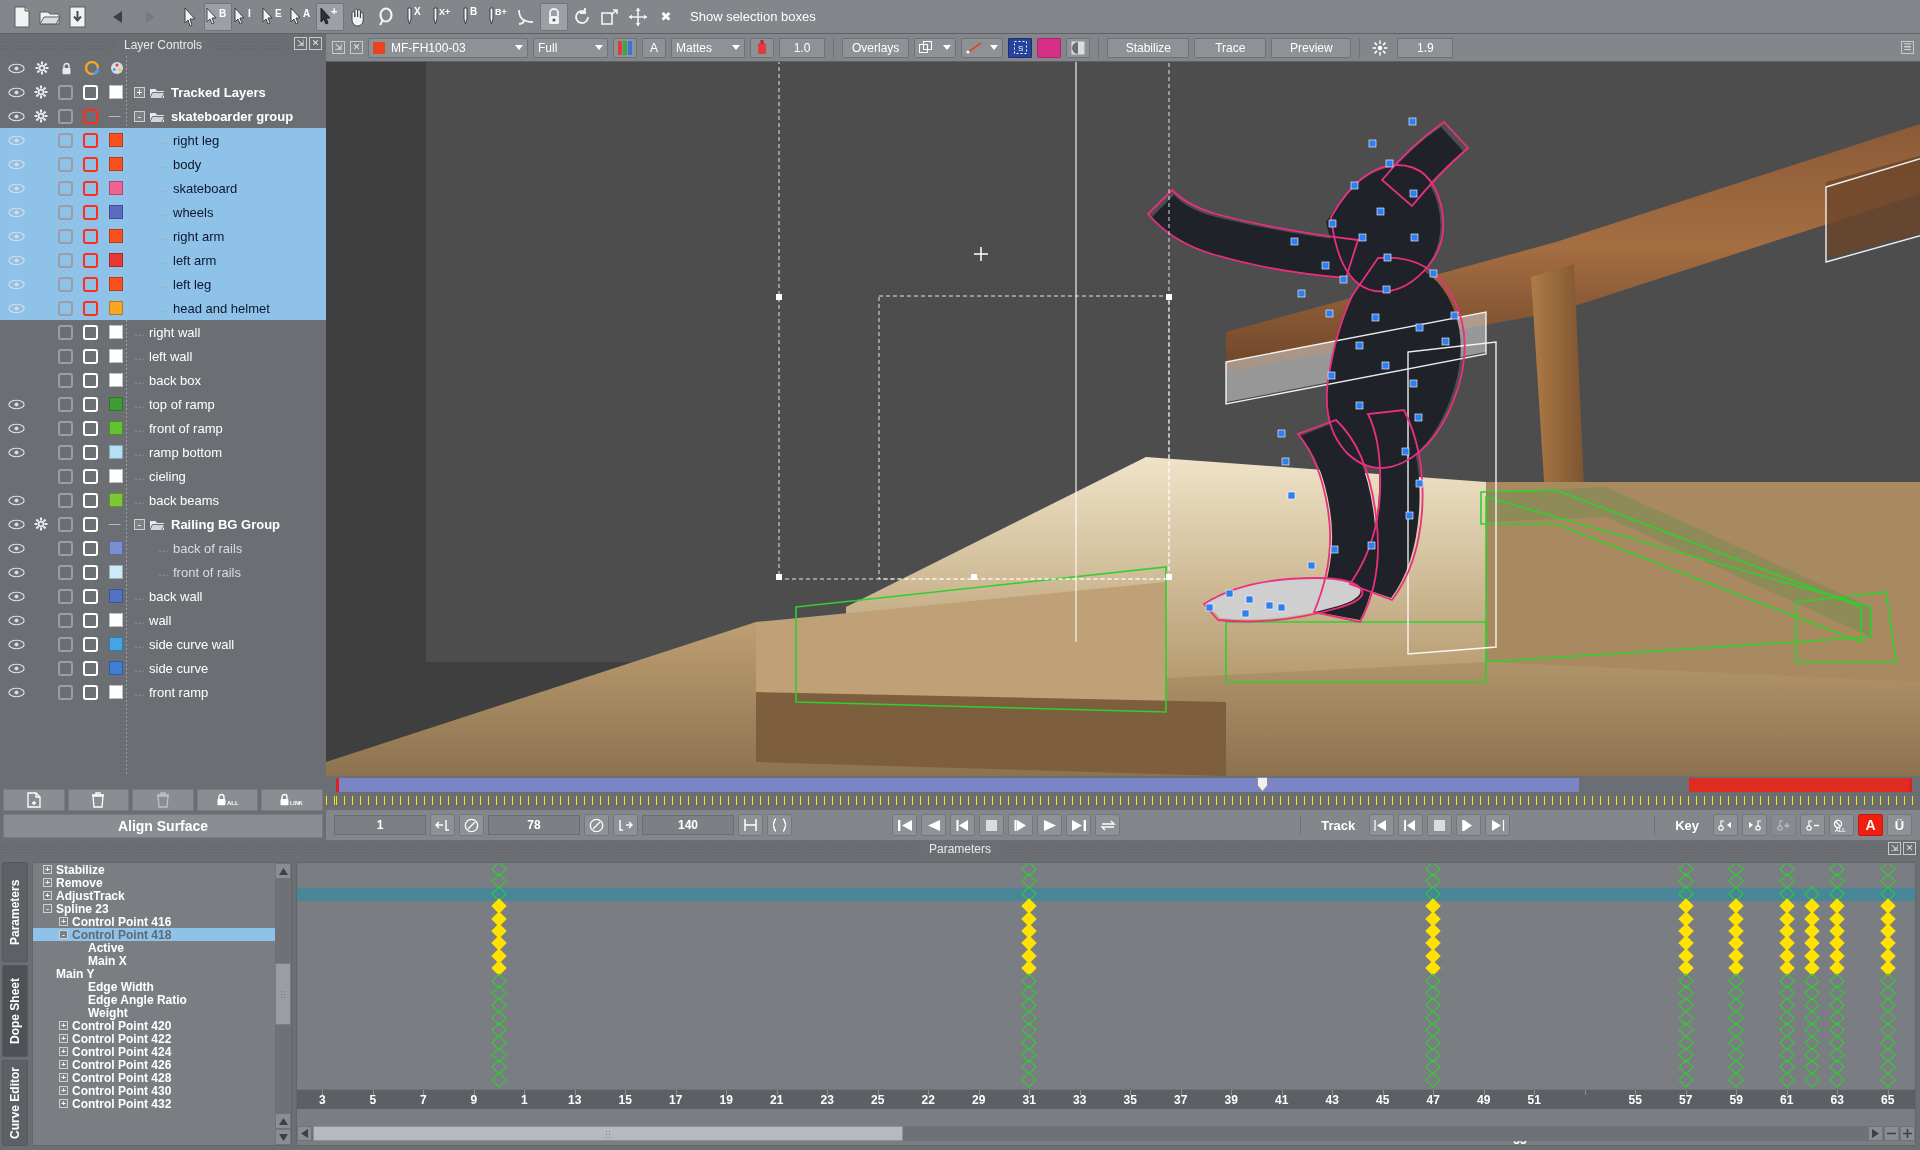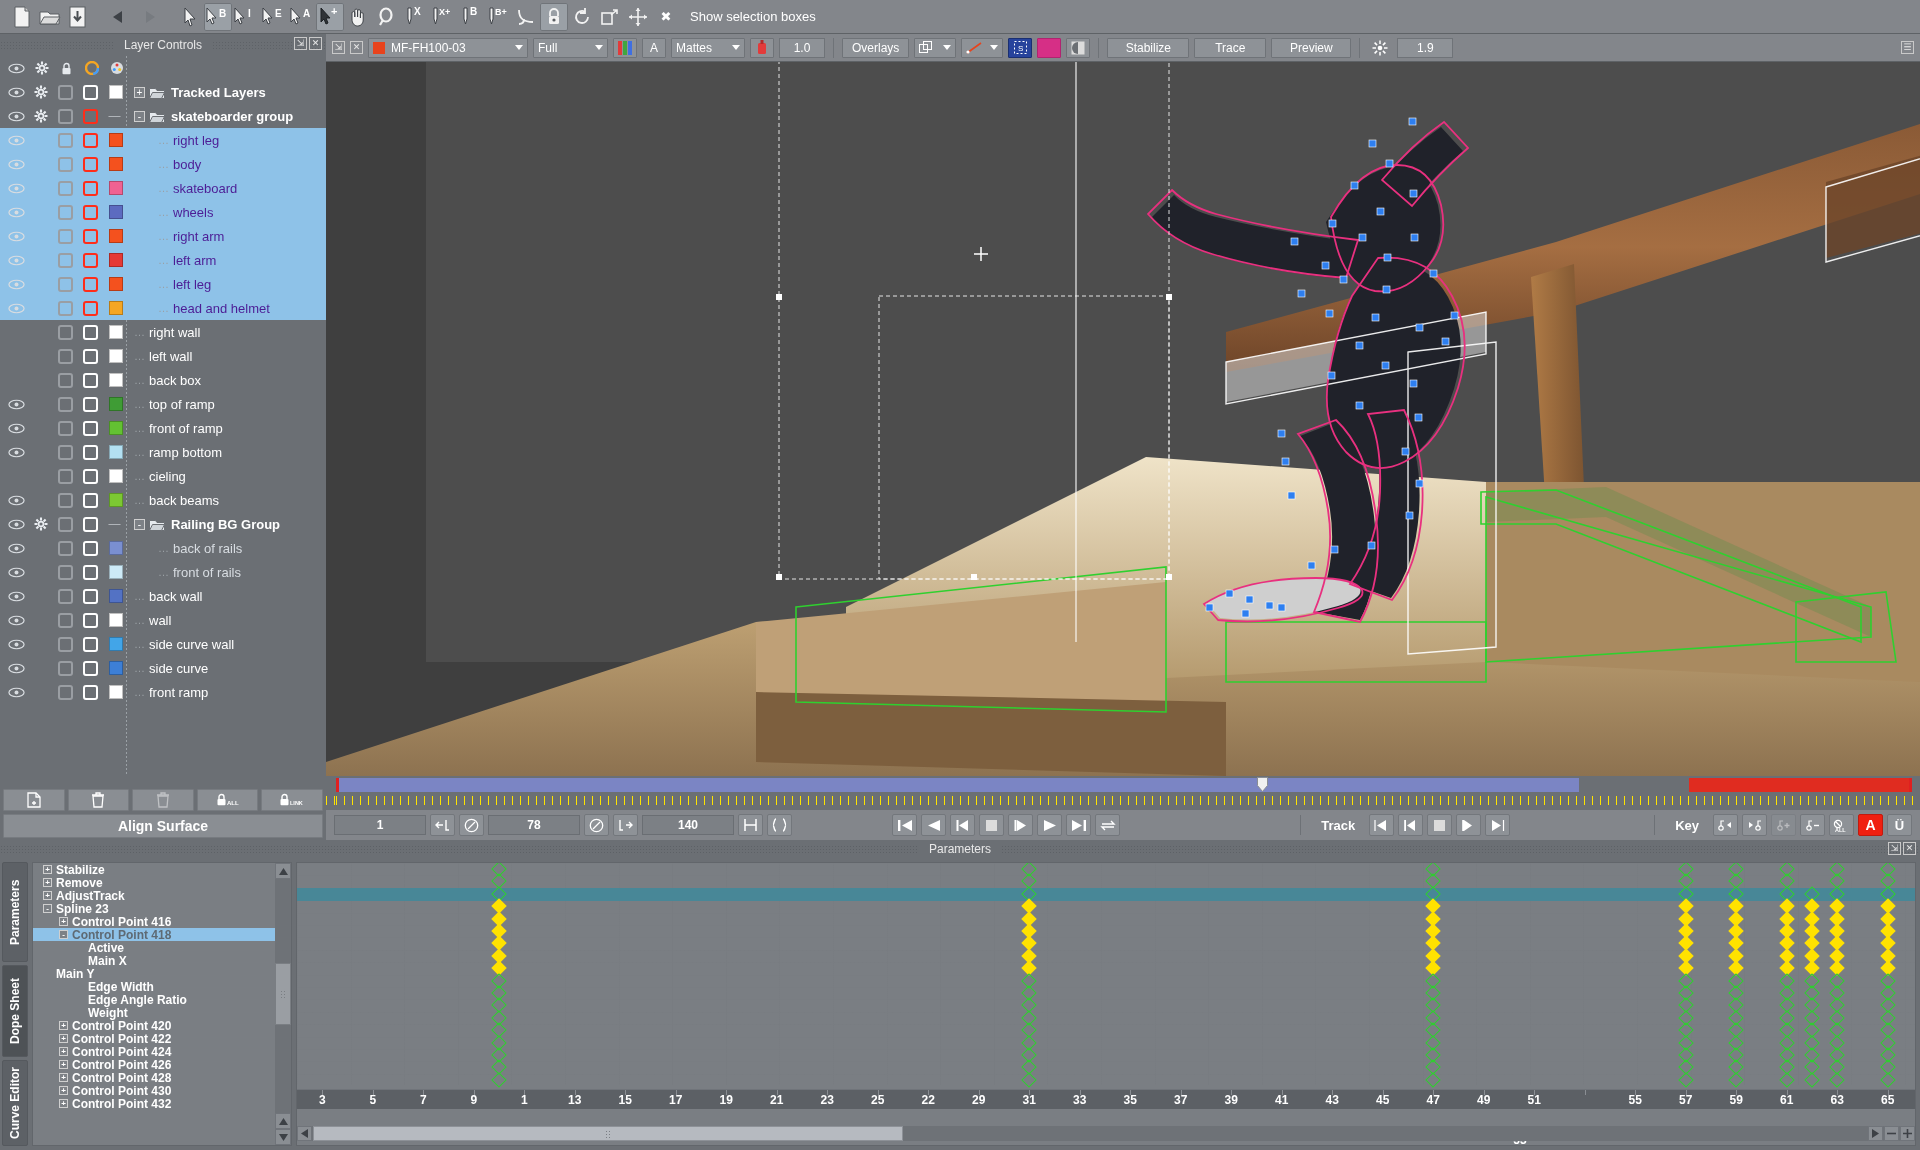--- a/index.html
+++ b/index.html
@@ -76,7 +76,7 @@
   .lay-name { font-size:13px; color:#ffffff; white-space:nowrap; }
   .lay-name.child { color:#d8dde2; }
   .row.sel { background:#8ec2e8; }
-  .row.sel .lay-name { color:#4c1d95; }
+  .row.sel .lay-name { color:#0f172a; }
   .dash { color:#b9bdc2; margin-right:3px; font-size:12px; letter-spacing:-1px;}
   .dotted-v {
     position:absolute; left:126px; top:0; bottom:0; width:1px;

